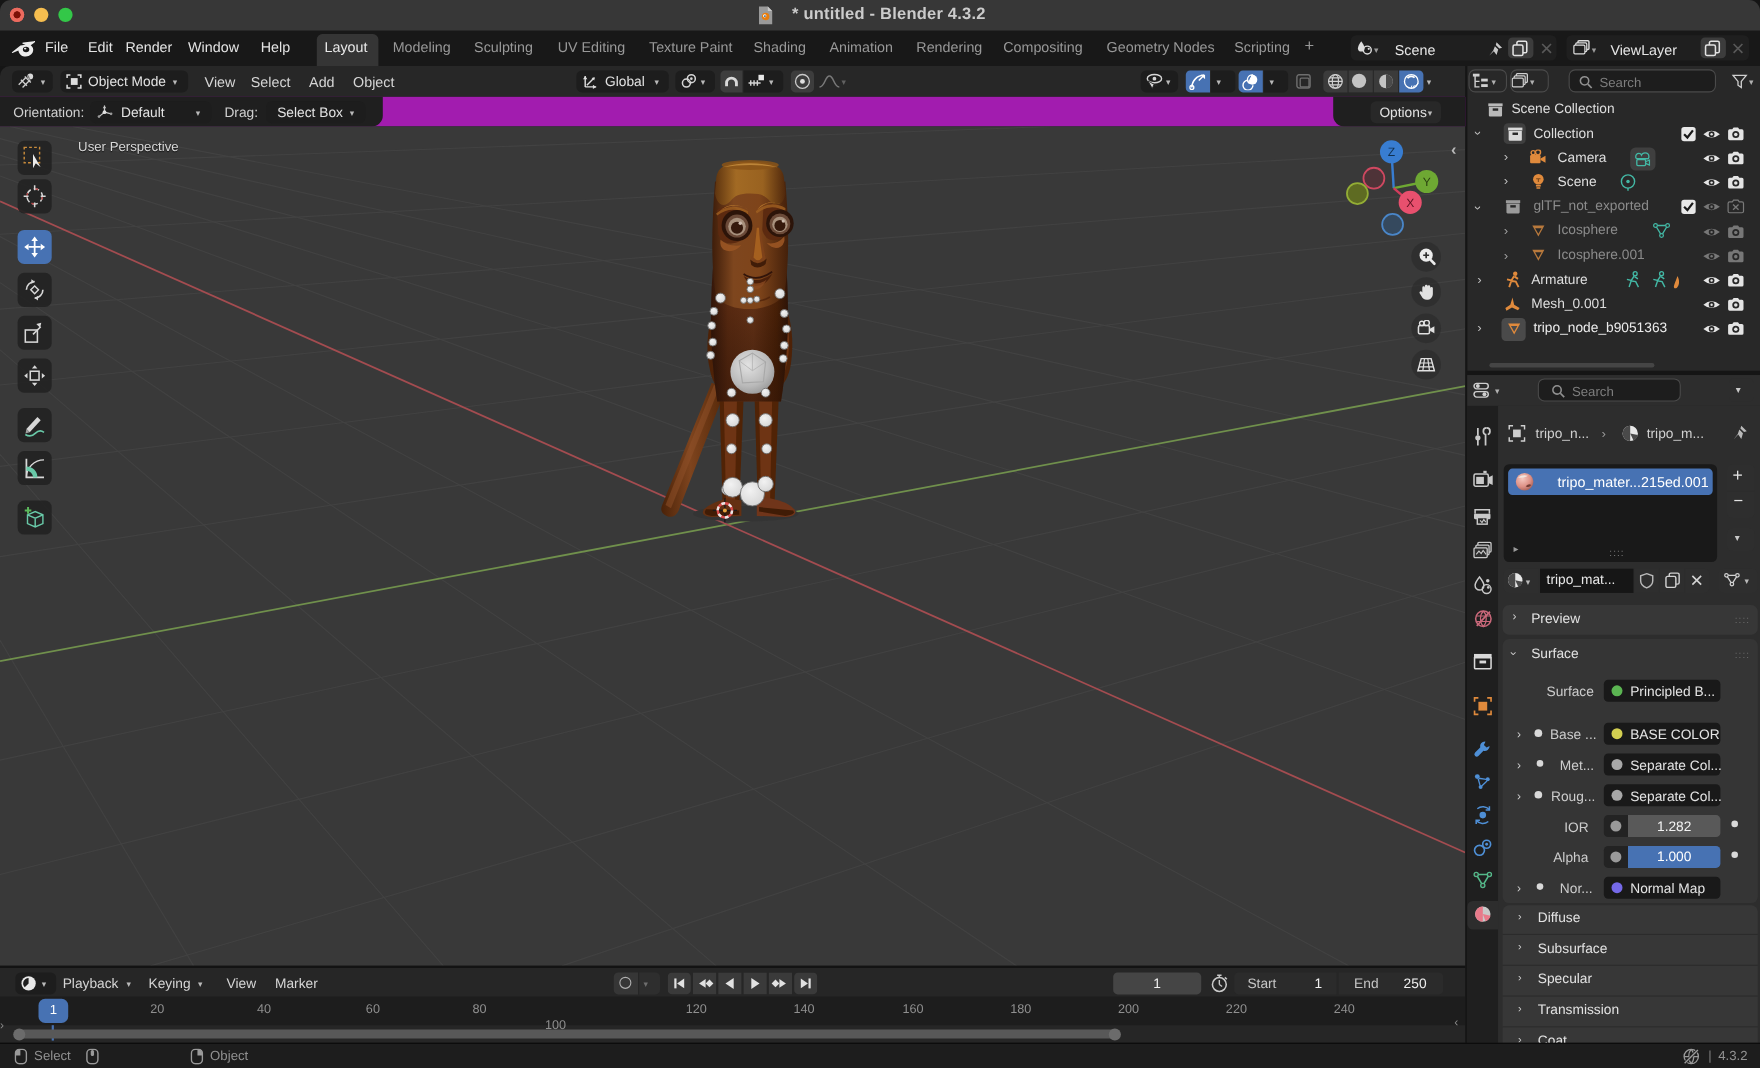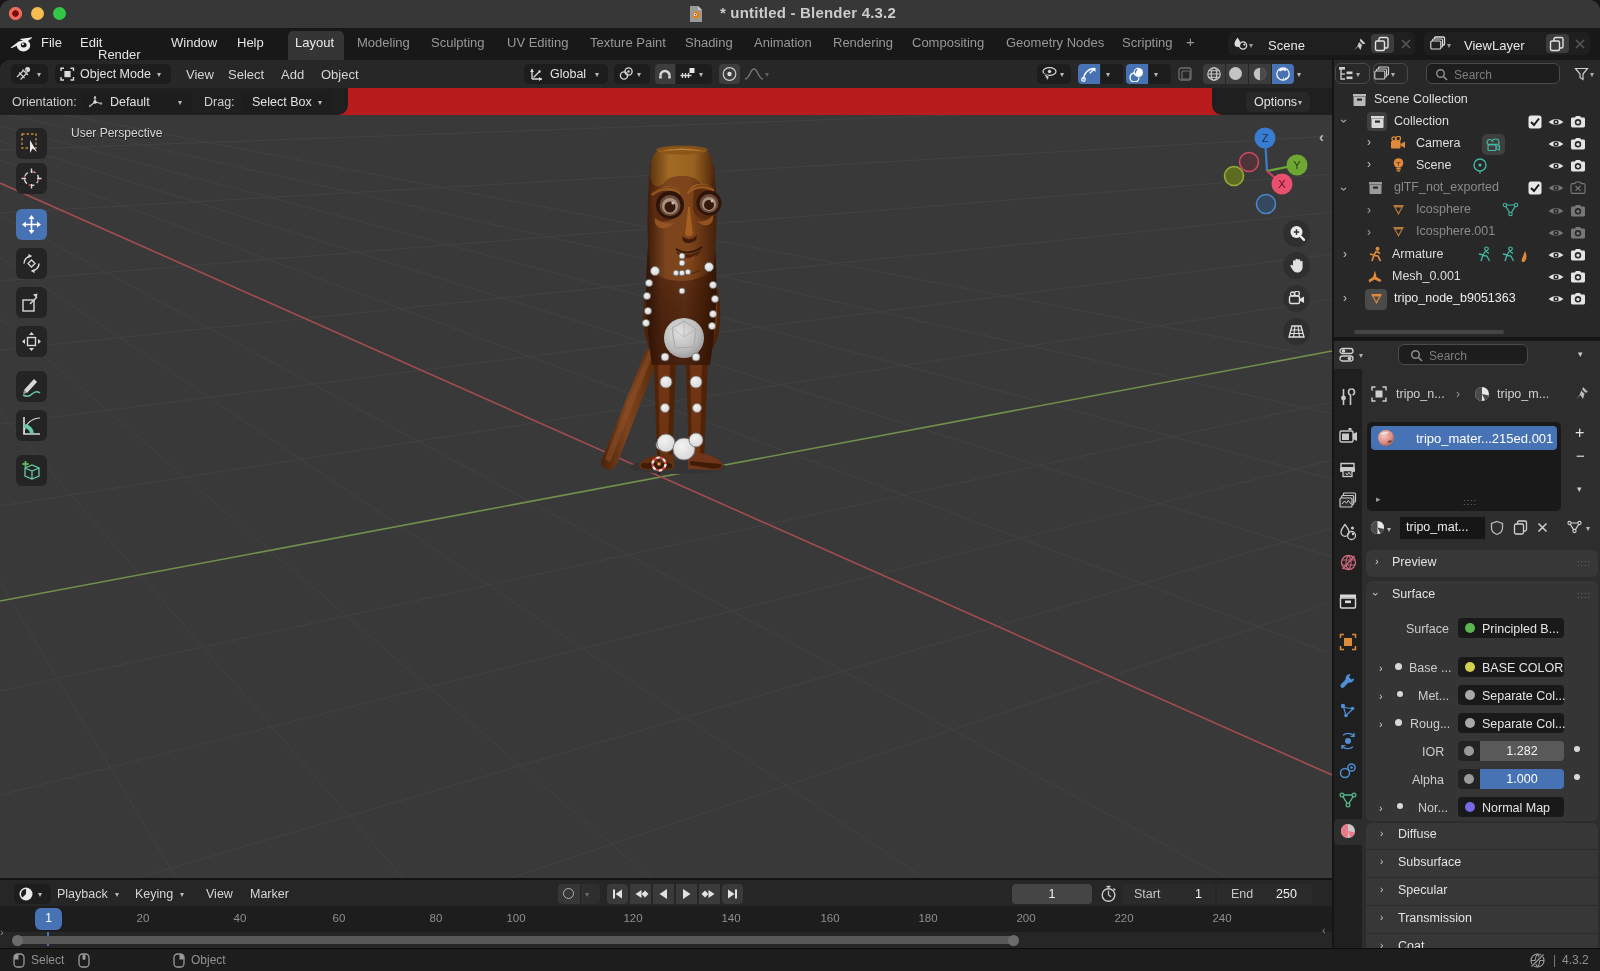--- a/index.html
+++ b/index.html
@@ -76,7 +76,7 @@
     </svg>
     <div class="menu abs" style="left:41px;">File</div>
     <div class="menu abs" style="left:80px;">Edit</div>
-    <div class="menu abs" style="left:98px;margin-top:12px;">Render</div>
+    <div class="menu abs" style="left:114px;">Render</div>
     <div class="menu abs" style="left:171px;">Window</div>
     <div class="menu abs" style="left:237px;">Help</div>
     <div id="tab-active-bg" class="abs" style="left:288px;width:56px;"></div>

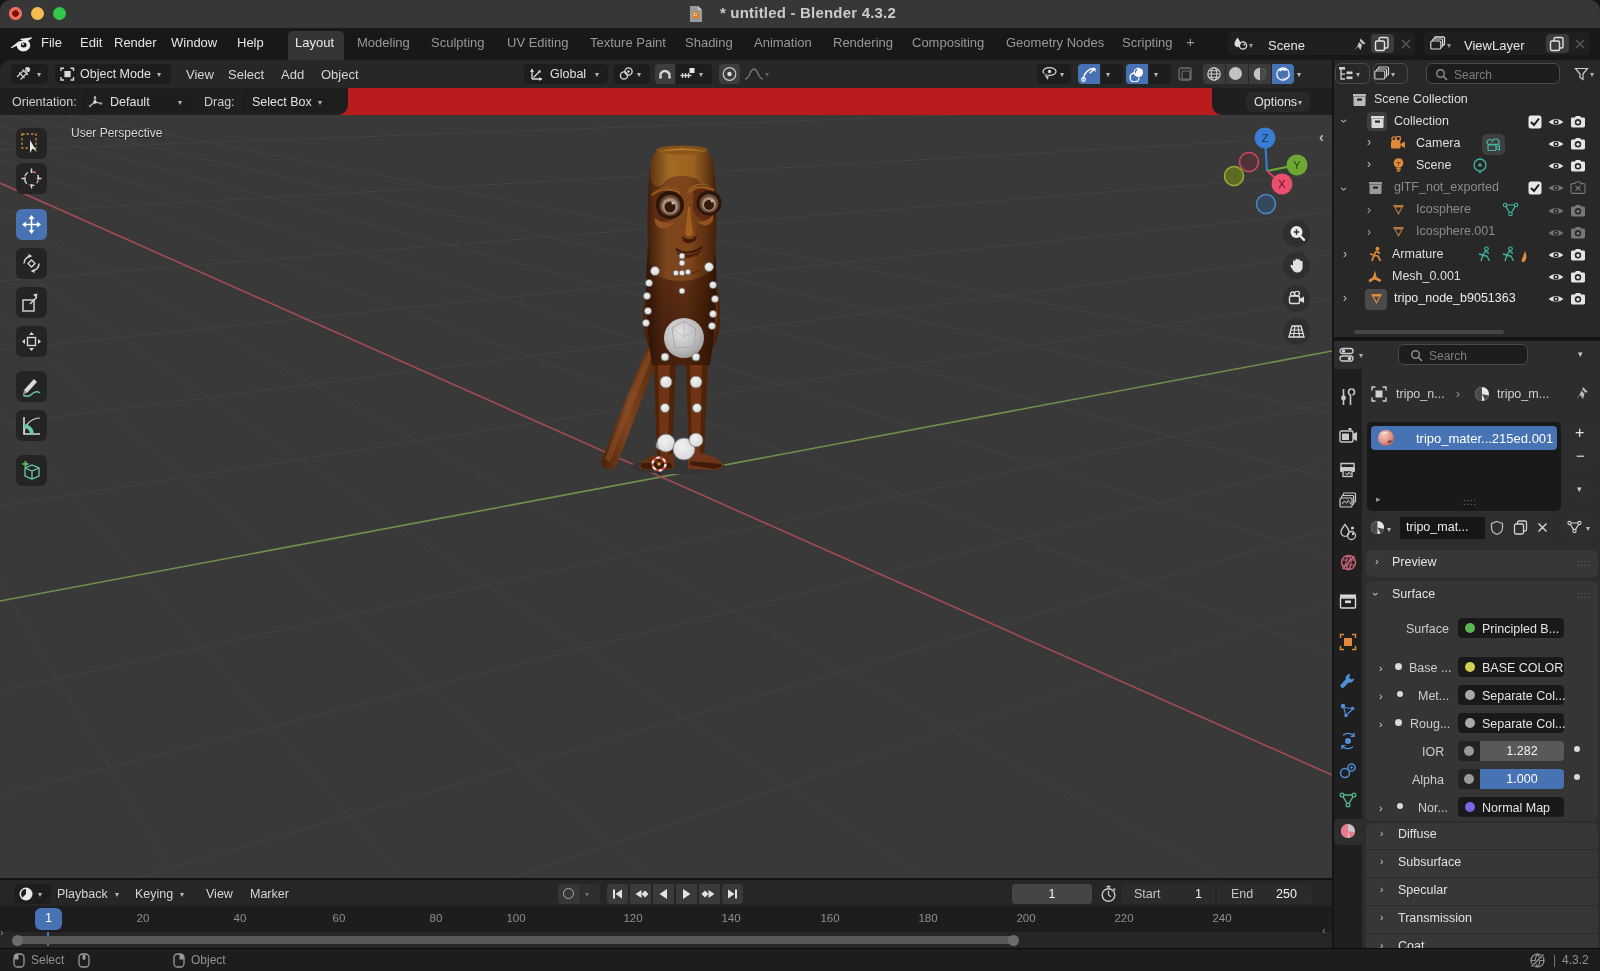--- a/index.html
+++ b/index.html
@@ -21,7 +21,7 @@
   #tab-active-bg { background:#353535; border-radius:5px 5px 0 0; top:3px; height:29px; }
   
   #toolheader { left:0; top:60px; width:1332px; height:28px; background:#272727; border-radius:9px 0 0 0; }
-  #toolsettings { left:0; top:88px; width:1332px; height:27px; background:#b91c1c; }
+  #toolsettings { left:0; top:88px; width:1332px; height:27px; background:#a21caf; }
   .widget { background:#1d1d1d; border-radius:5px; color:#dedede; font-size:12px; }
   .widget2 { background:#282828; border-radius:5px; }
   .hmenu { color:#d5d5d5; font-size:13px; }

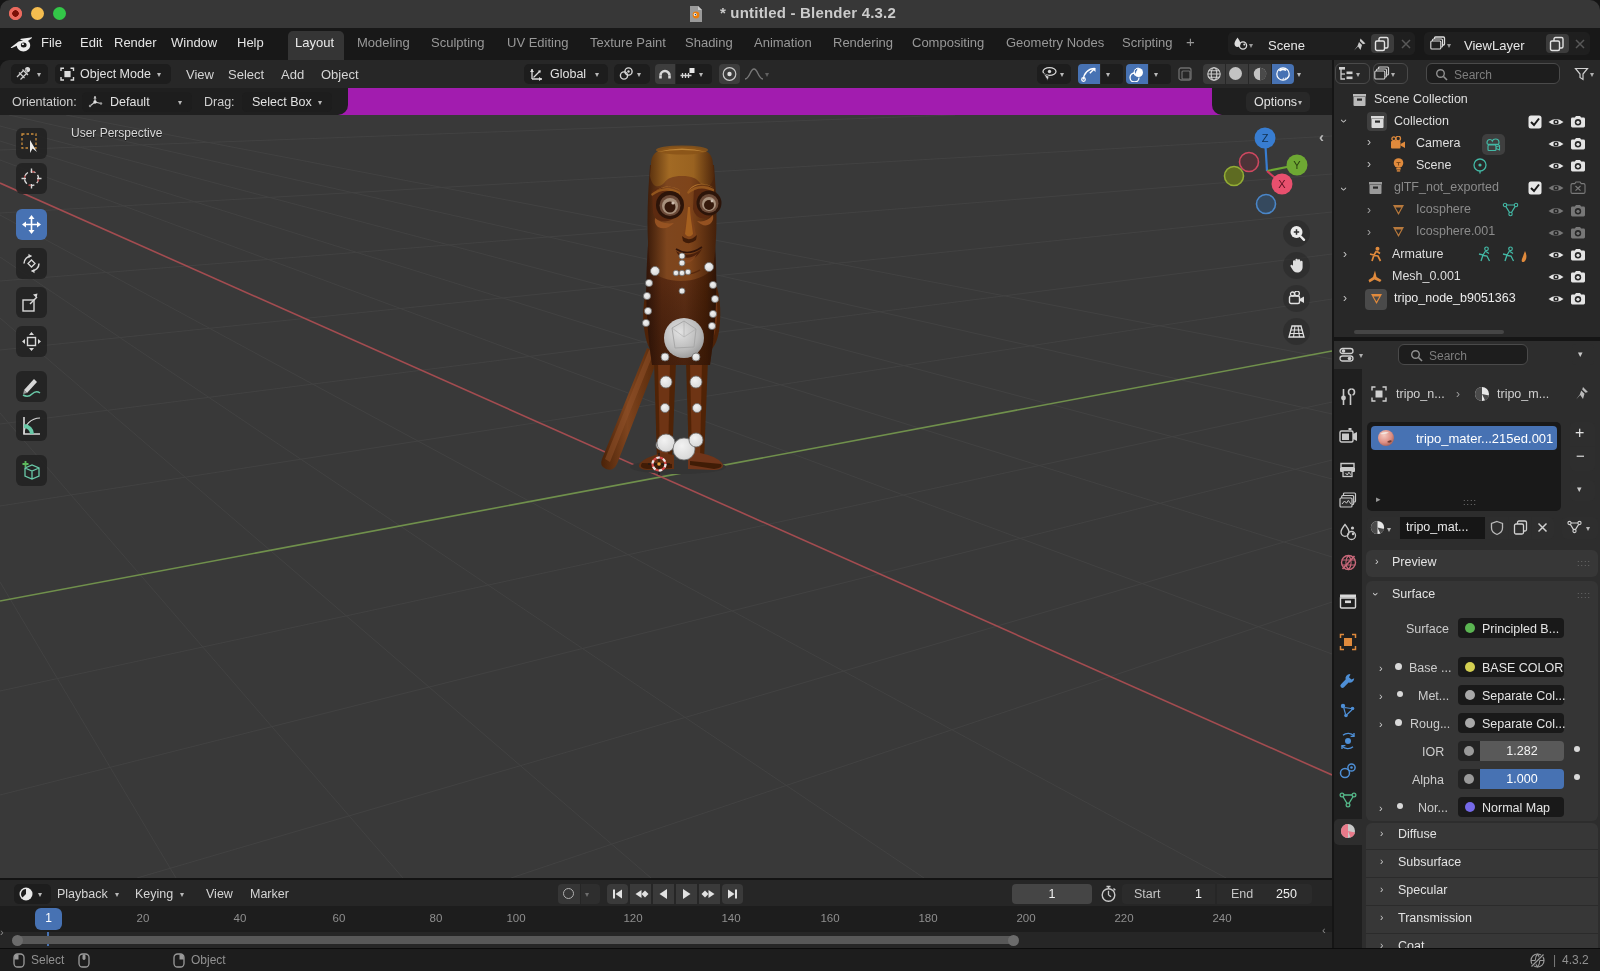--- a/index.html
+++ b/index.html
@@ -1029,7 +1029,7 @@
       <div class="fnum" style="left:240px;">40</div>
       <div class="fnum" style="left:339px;">60</div>
       <div class="fnum" style="left:436px;">80</div>
-      <div class="fnum" style="left:516px;">100</div>
+      <div class="fnum" style="left:505px;margin-top:14px;">100</div>
       <div class="fnum" style="left:633px;">120</div>
       <div class="fnum" style="left:731px;">140</div>
       <div class="fnum" style="left:830px;">160</div>

